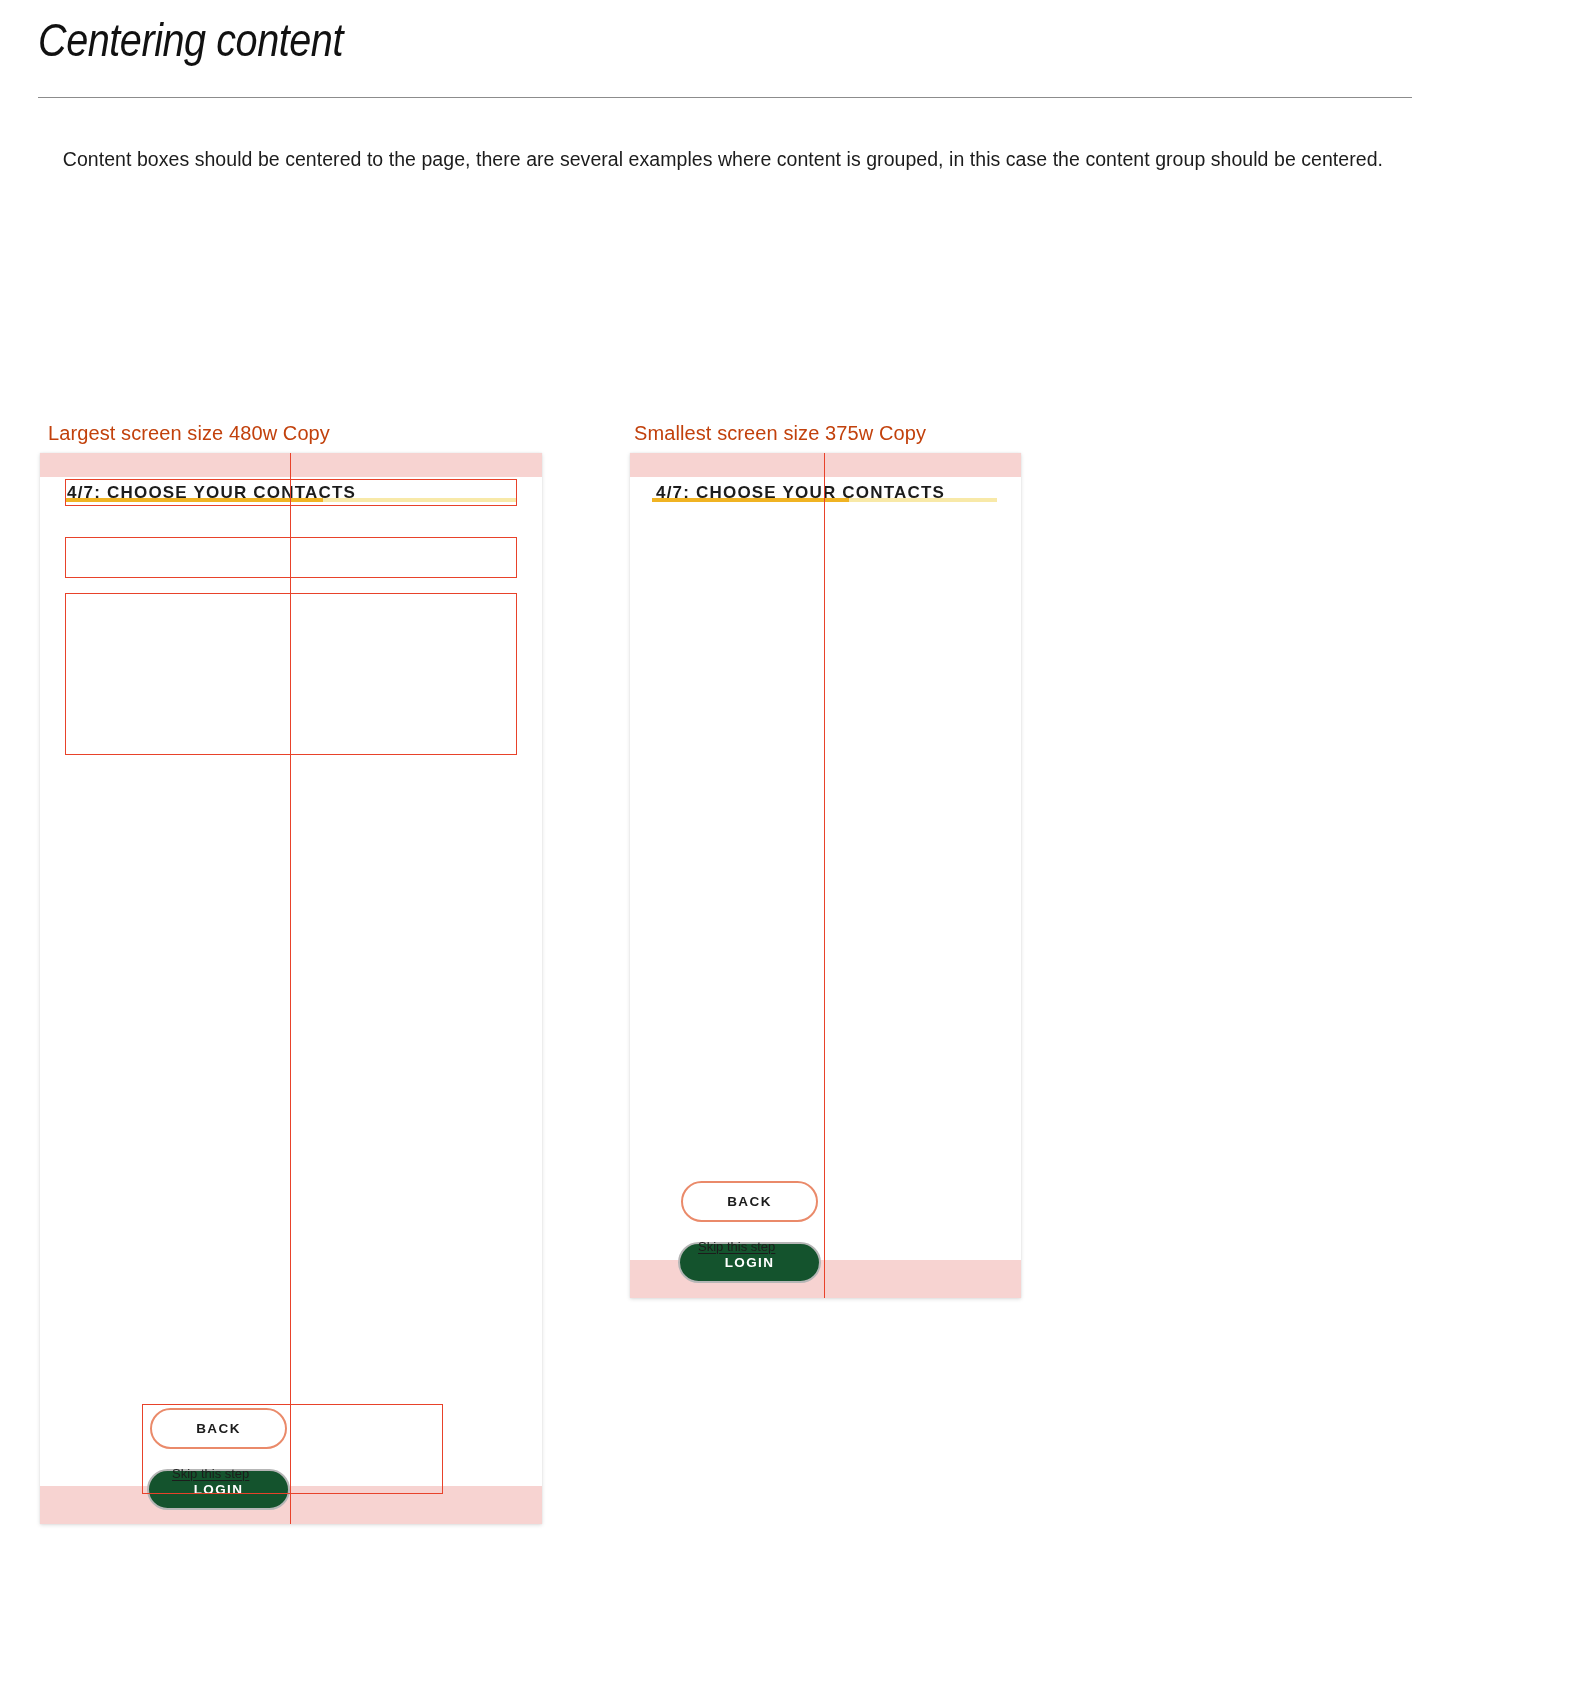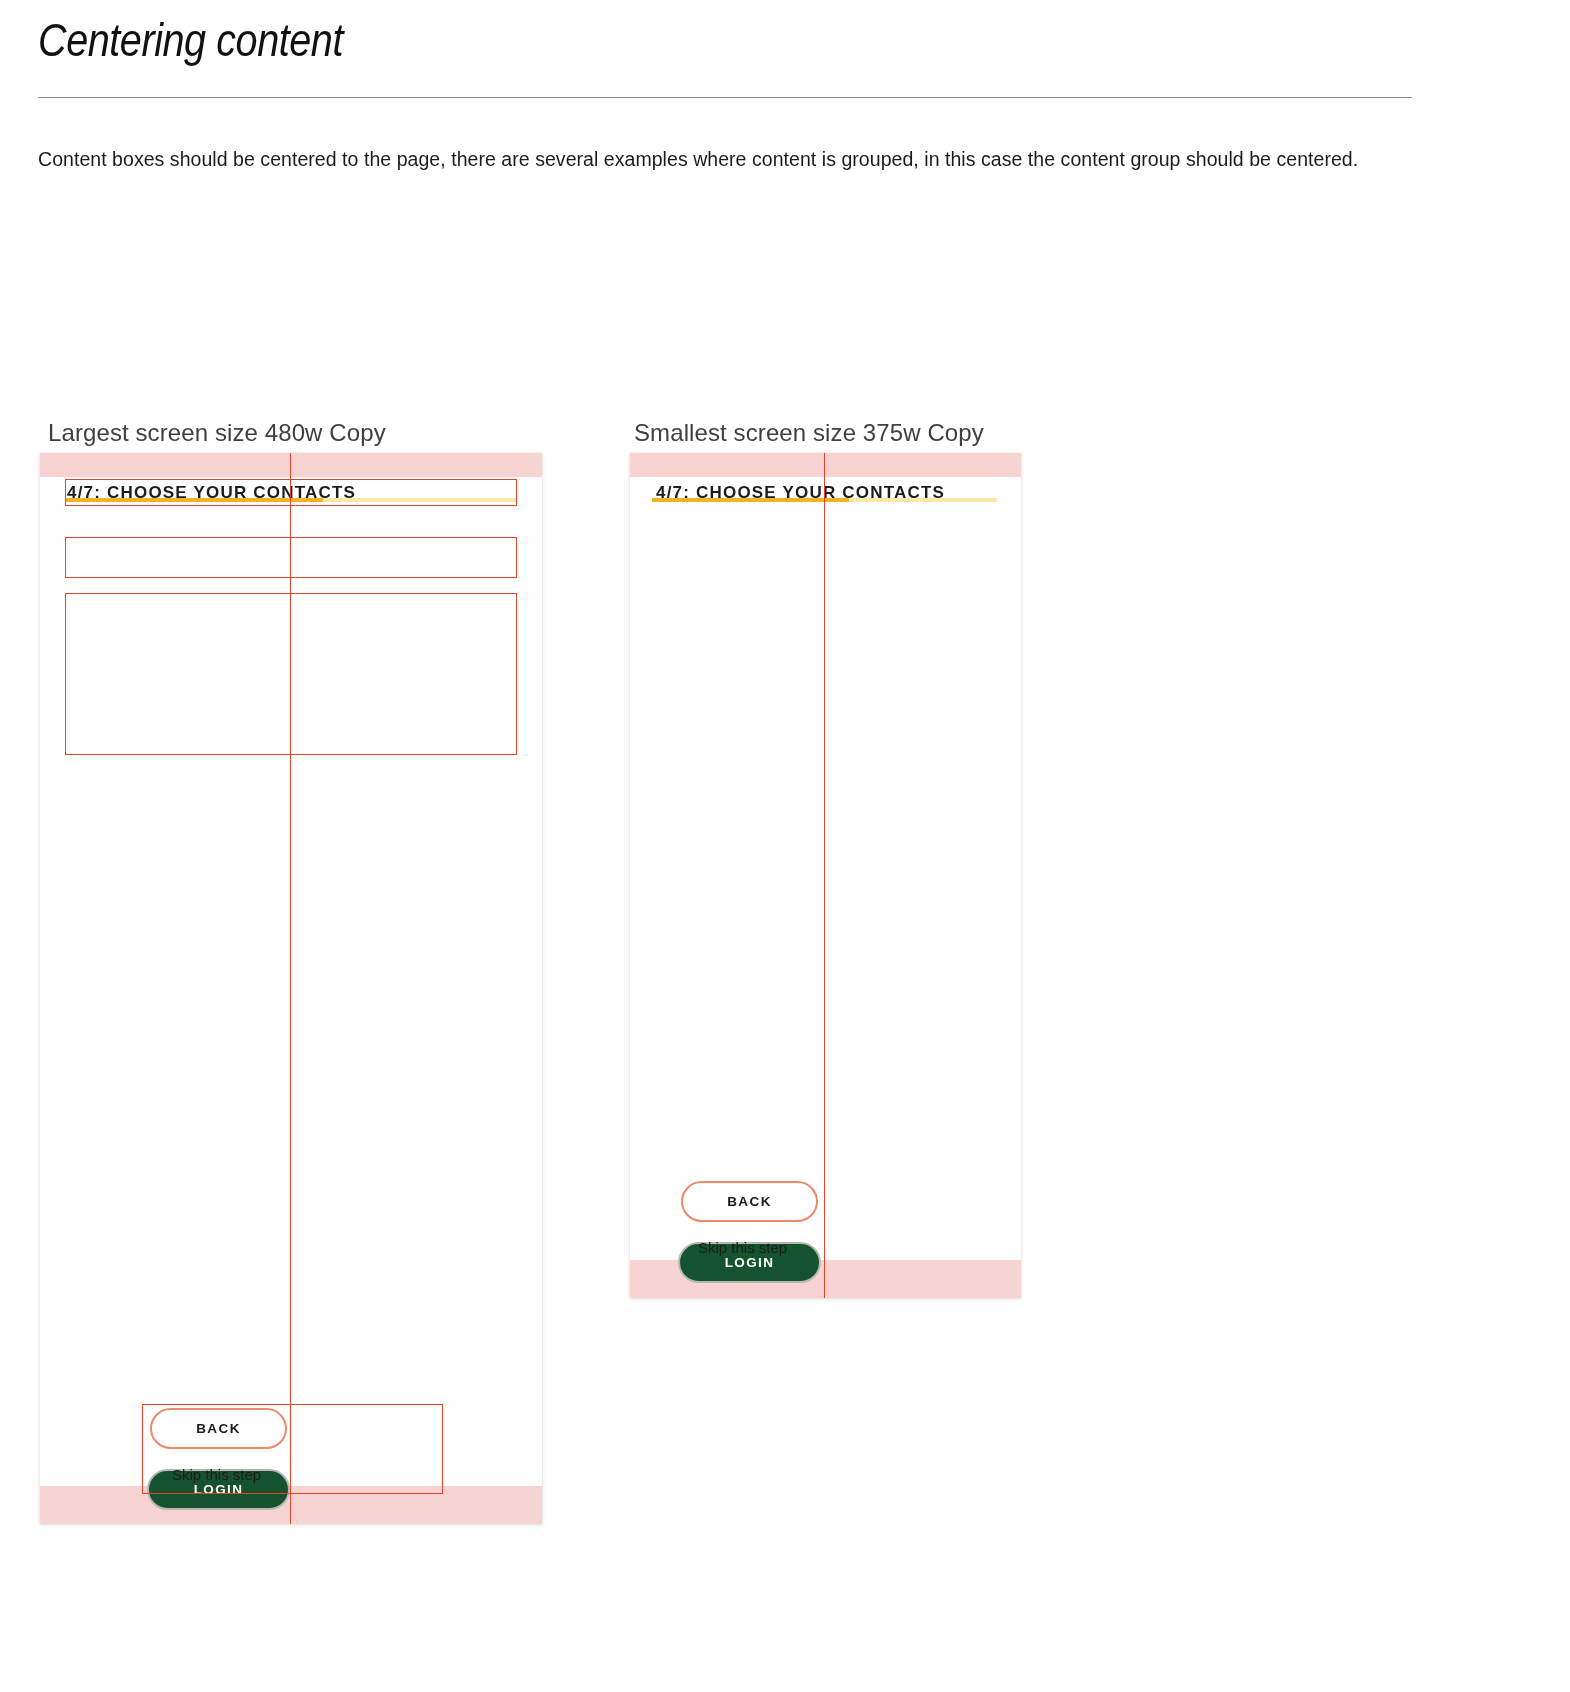--- a/index.html
+++ b/index.html
@@ -48,6 +48,7 @@
     left: 38px;
     top: 145px;
     width: 1345px;
+    text-align: right;
   }
   .intro p {
     margin: 0 0 34px 0;

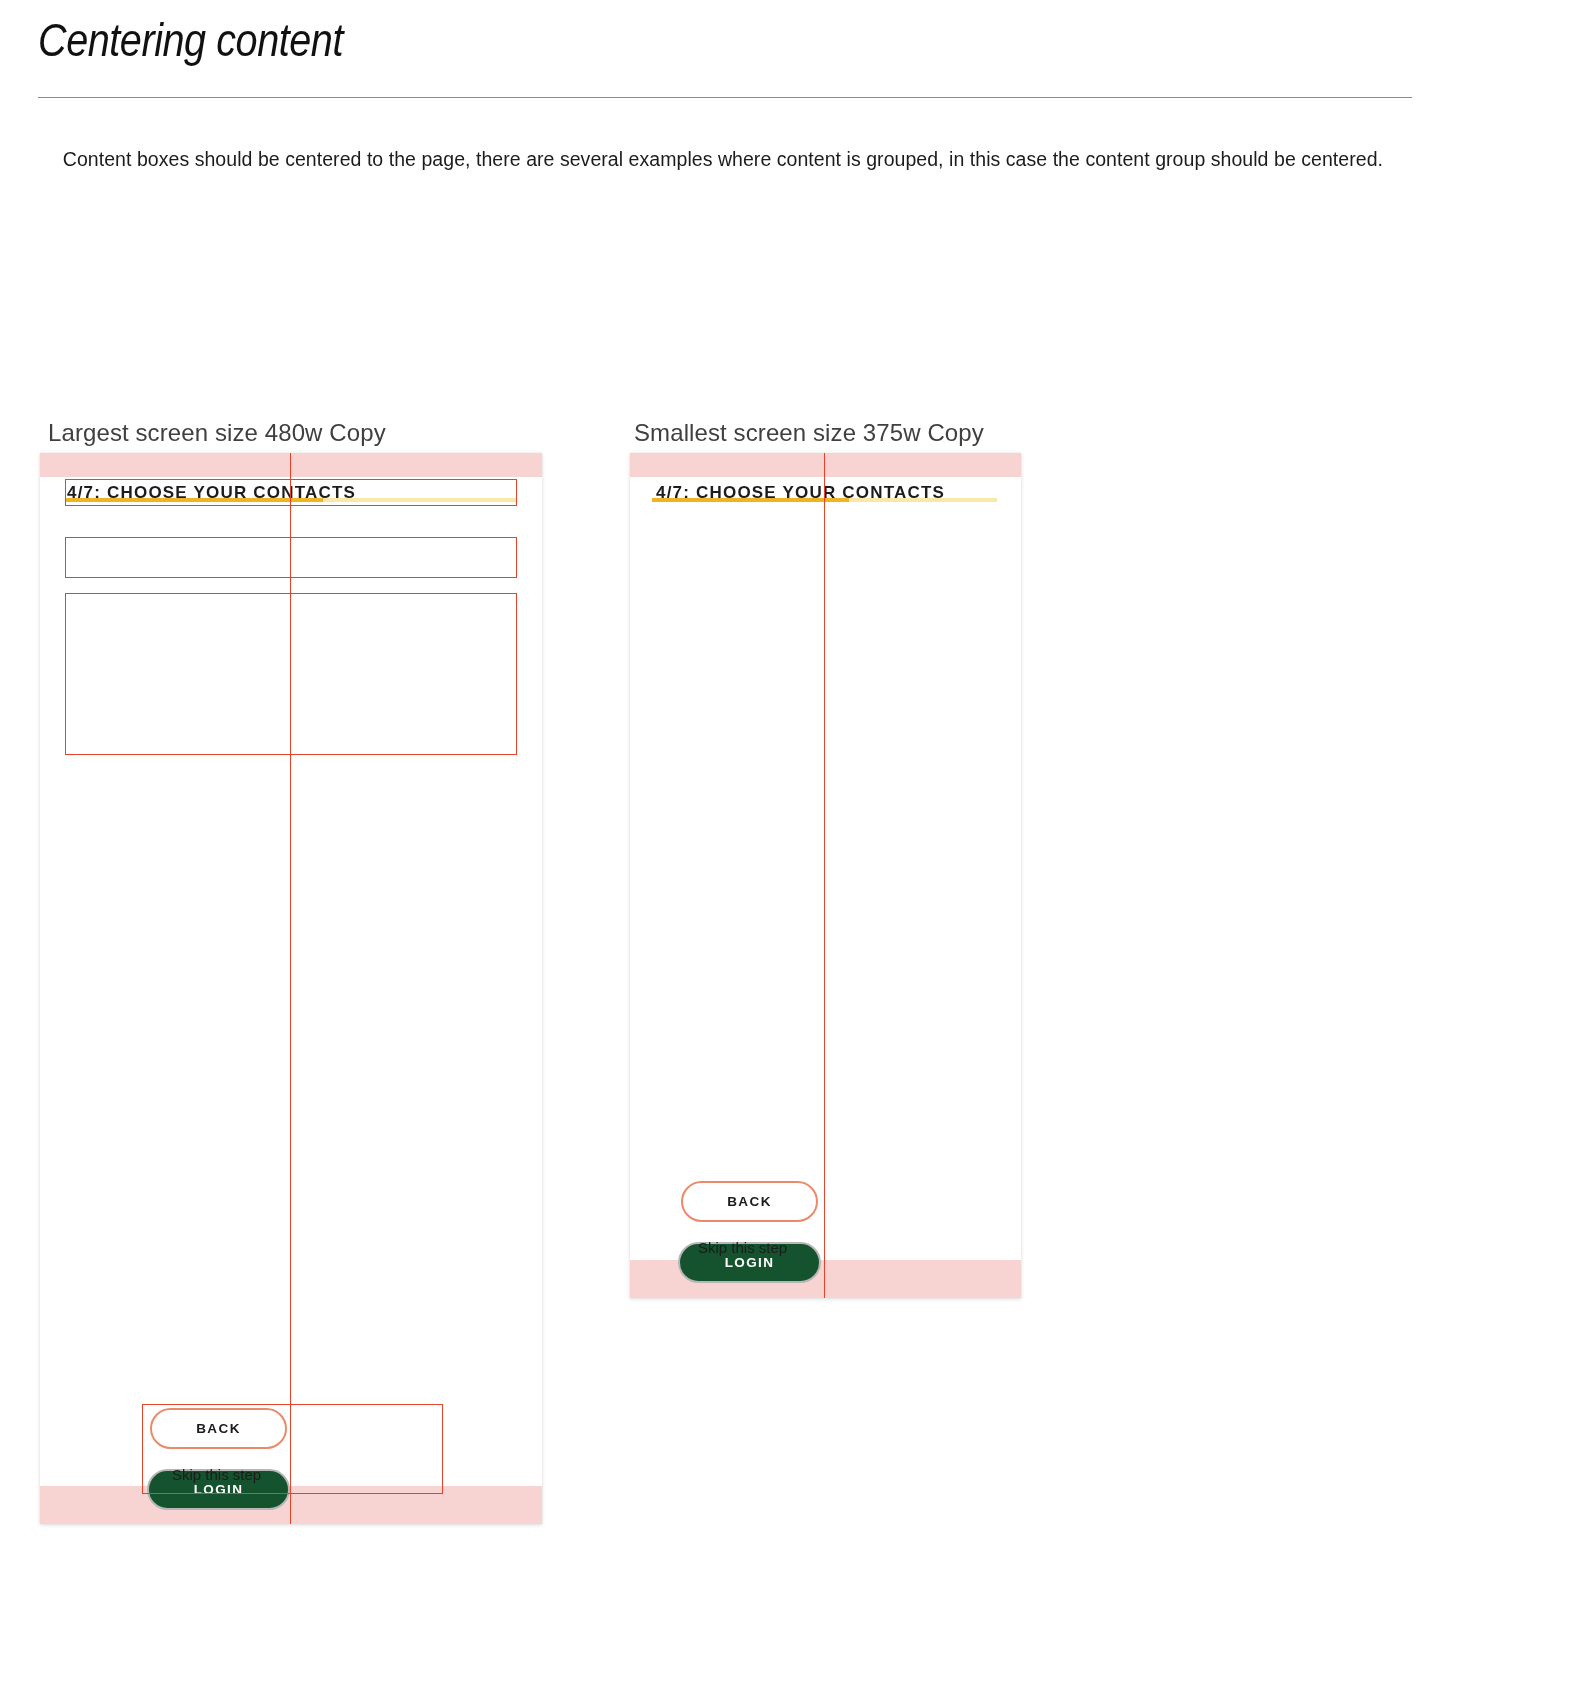--- a/index.html
+++ b/index.html
@@ -69,9 +69,9 @@
 
   .mock-label {
     position: absolute;
-    font-size: 24px;
+    font-size: 20px;
     line-height: 24px;
-    color: #404040;
+    color: #c2410c;
     letter-spacing: 0.1px;
     white-space: nowrap;
   }

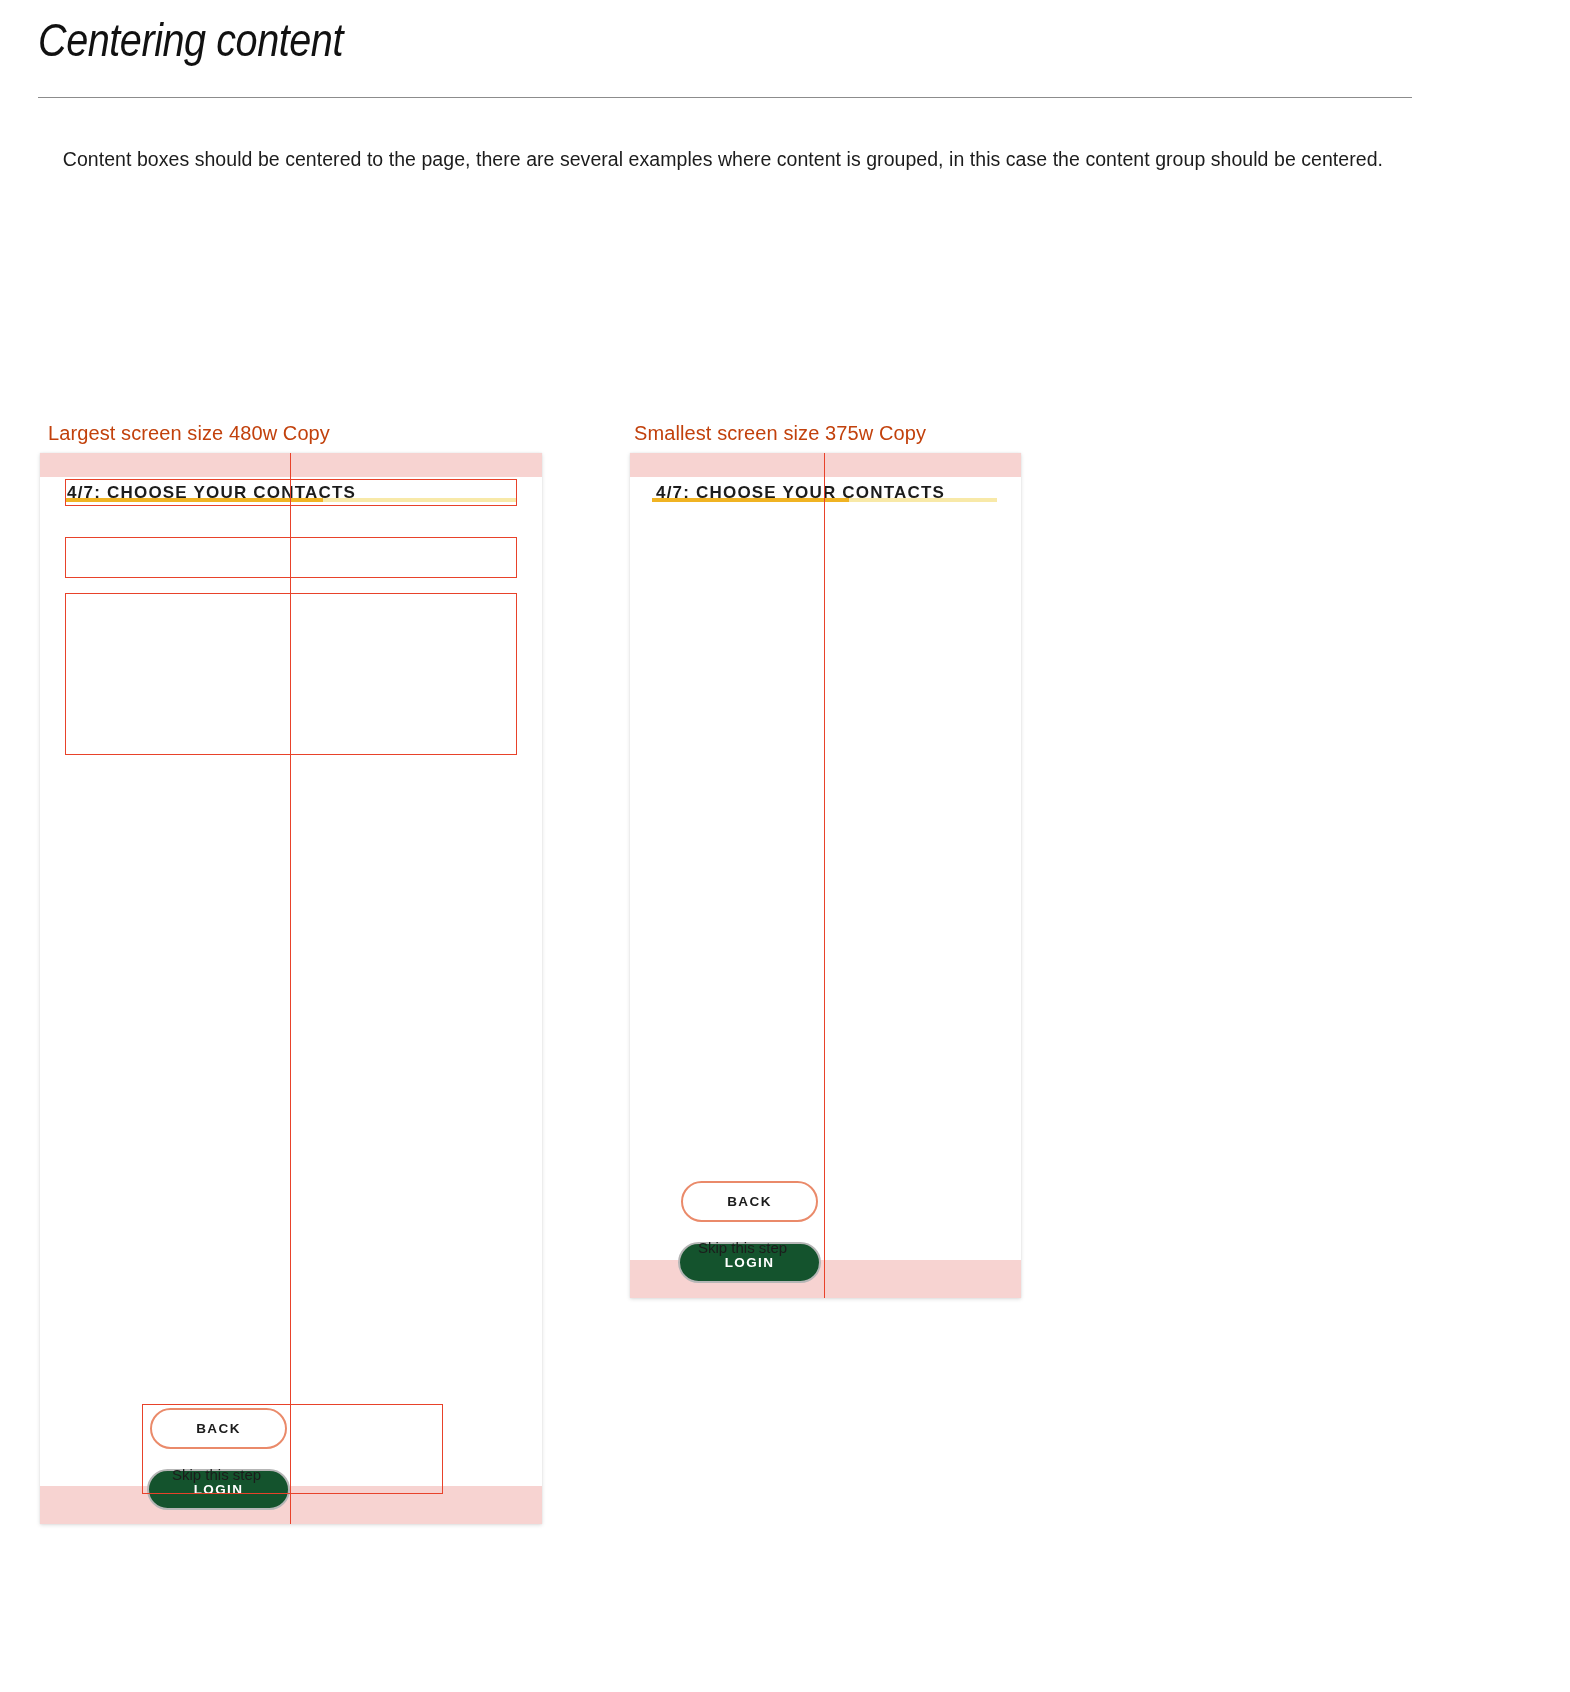--- a/index.html
+++ b/index.html
@@ -160,8 +160,9 @@
   }
   .skip {
     position: absolute;
-    font-size: 15px;
-    color: #1c1c1c;
+    font-size: 13px;
+    color: #1c1c1c;
+    text-decoration: underline;
     text-underline-offset: 2px;
     white-space: nowrap;
     z-index: 4;

